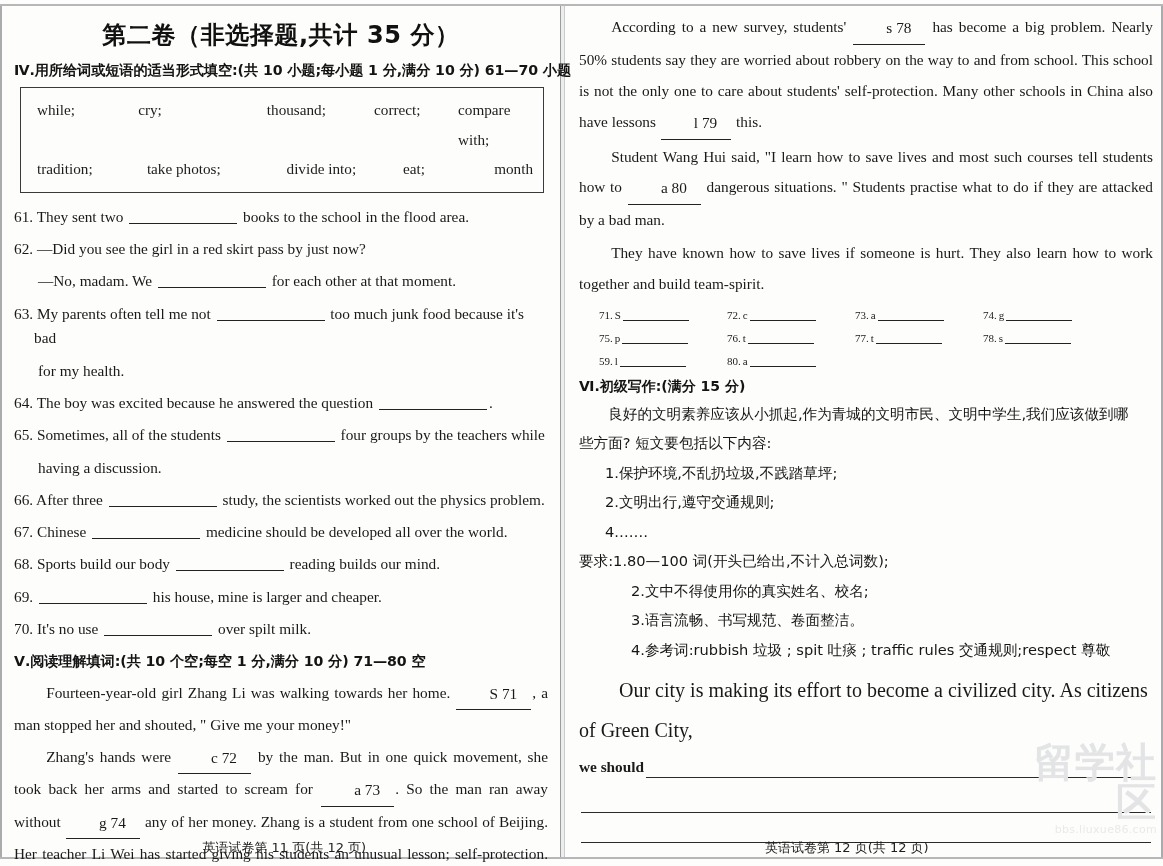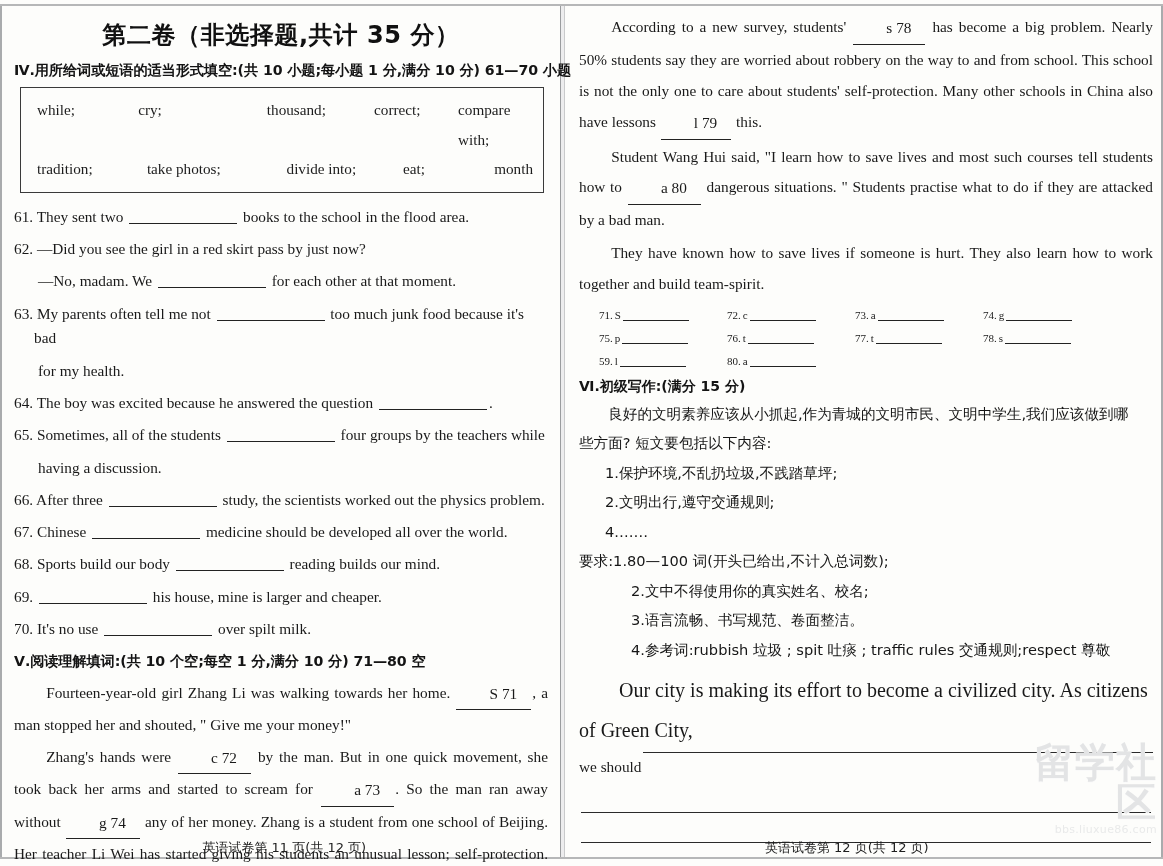--- a/index.html
+++ b/index.html
@@ -181,8 +181,9 @@
     line-height: 2.0;
     white-space: nowrap;
     display: flex;
-    align-items: flex-start;
+    align-items: flex-end;
     margin-top: 2px;
+    font-weight: bold;
   }
   .write-lead .rule {
     flex: 1;

